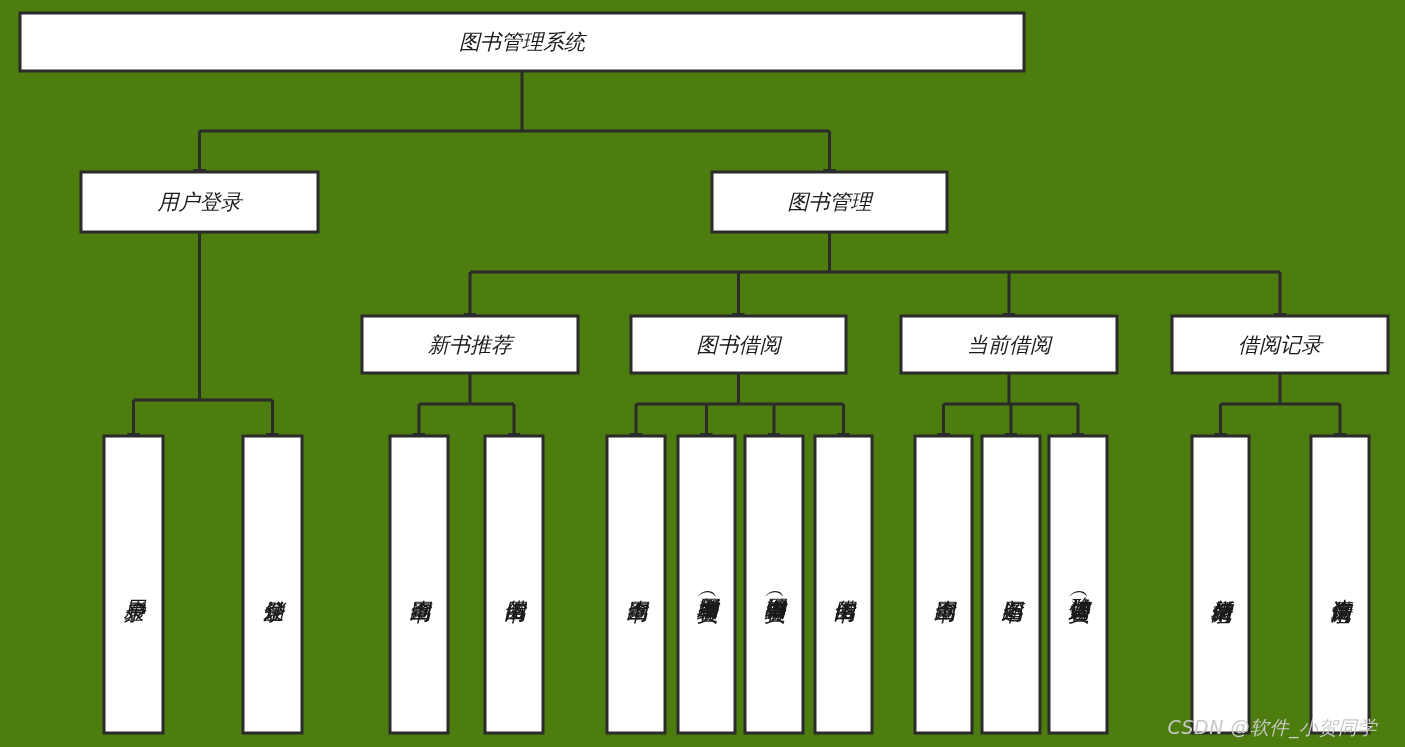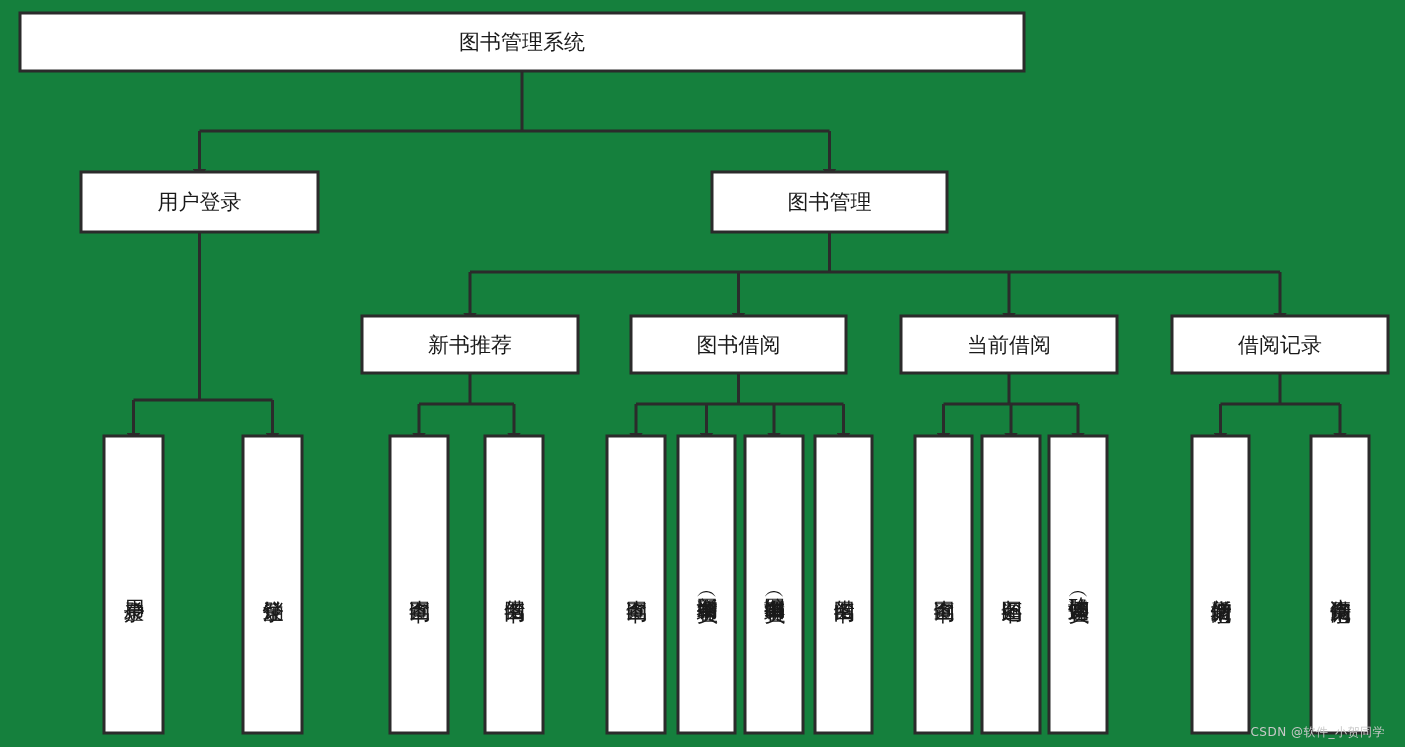--- a/index.html
+++ b/index.html
@@ -17,7 +17,8 @@
     position: relative;
     width: 1405px;
     height: 747px;
-    background: #15803d;
+    background: #4d7c0f;
+    font-style: italic;
   }
   svg#tree-svg {
     position: absolute;

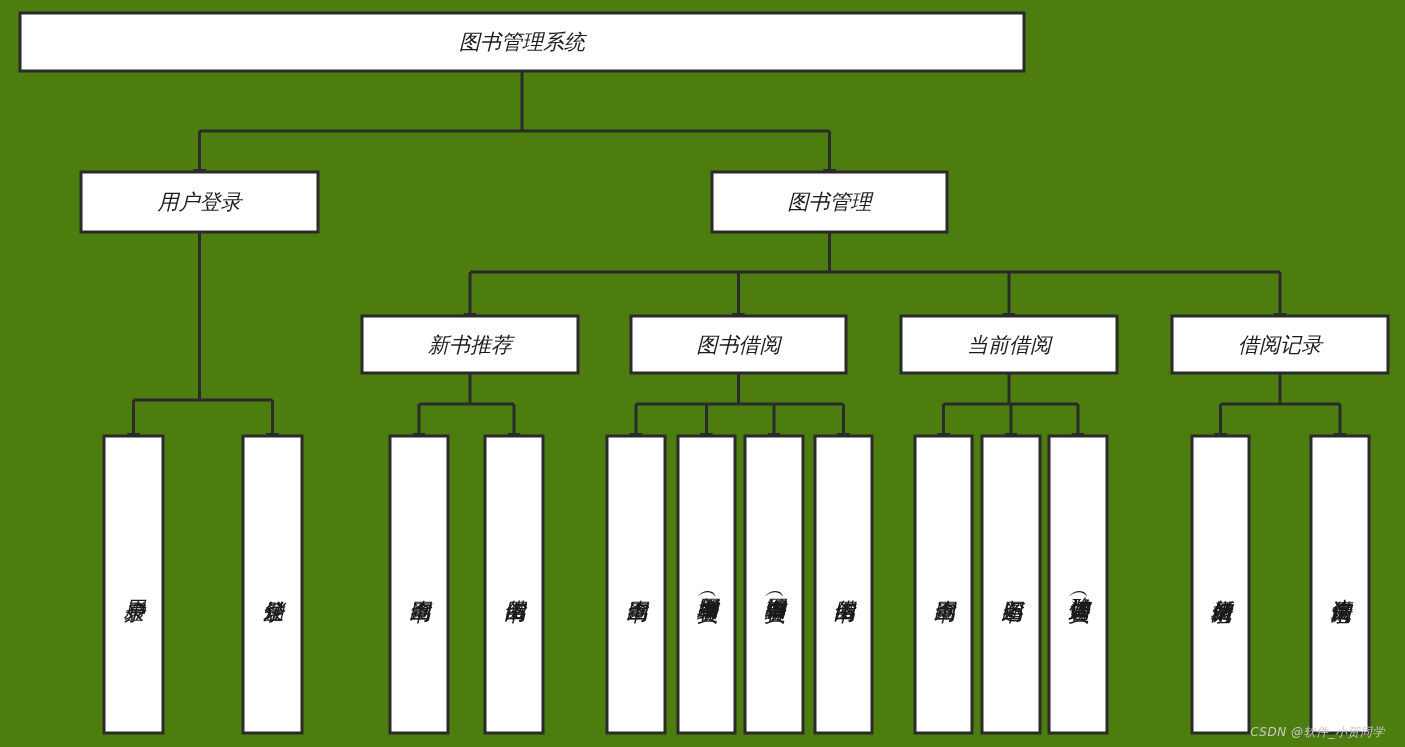--- a/index.html
+++ b/index.html
@@ -70,10 +70,10 @@
   }
   .watermark {
     position: absolute;
-    right: 20px;
+    right: 28px;
     bottom: 6px;
     font-family: "DejaVu Sans", "Liberation Sans", sans-serif;
-    font-size: 12px;
+    font-size: 19px;
     color: #c9c9c9;
     letter-spacing: 0.5px;
     white-space: nowrap;

